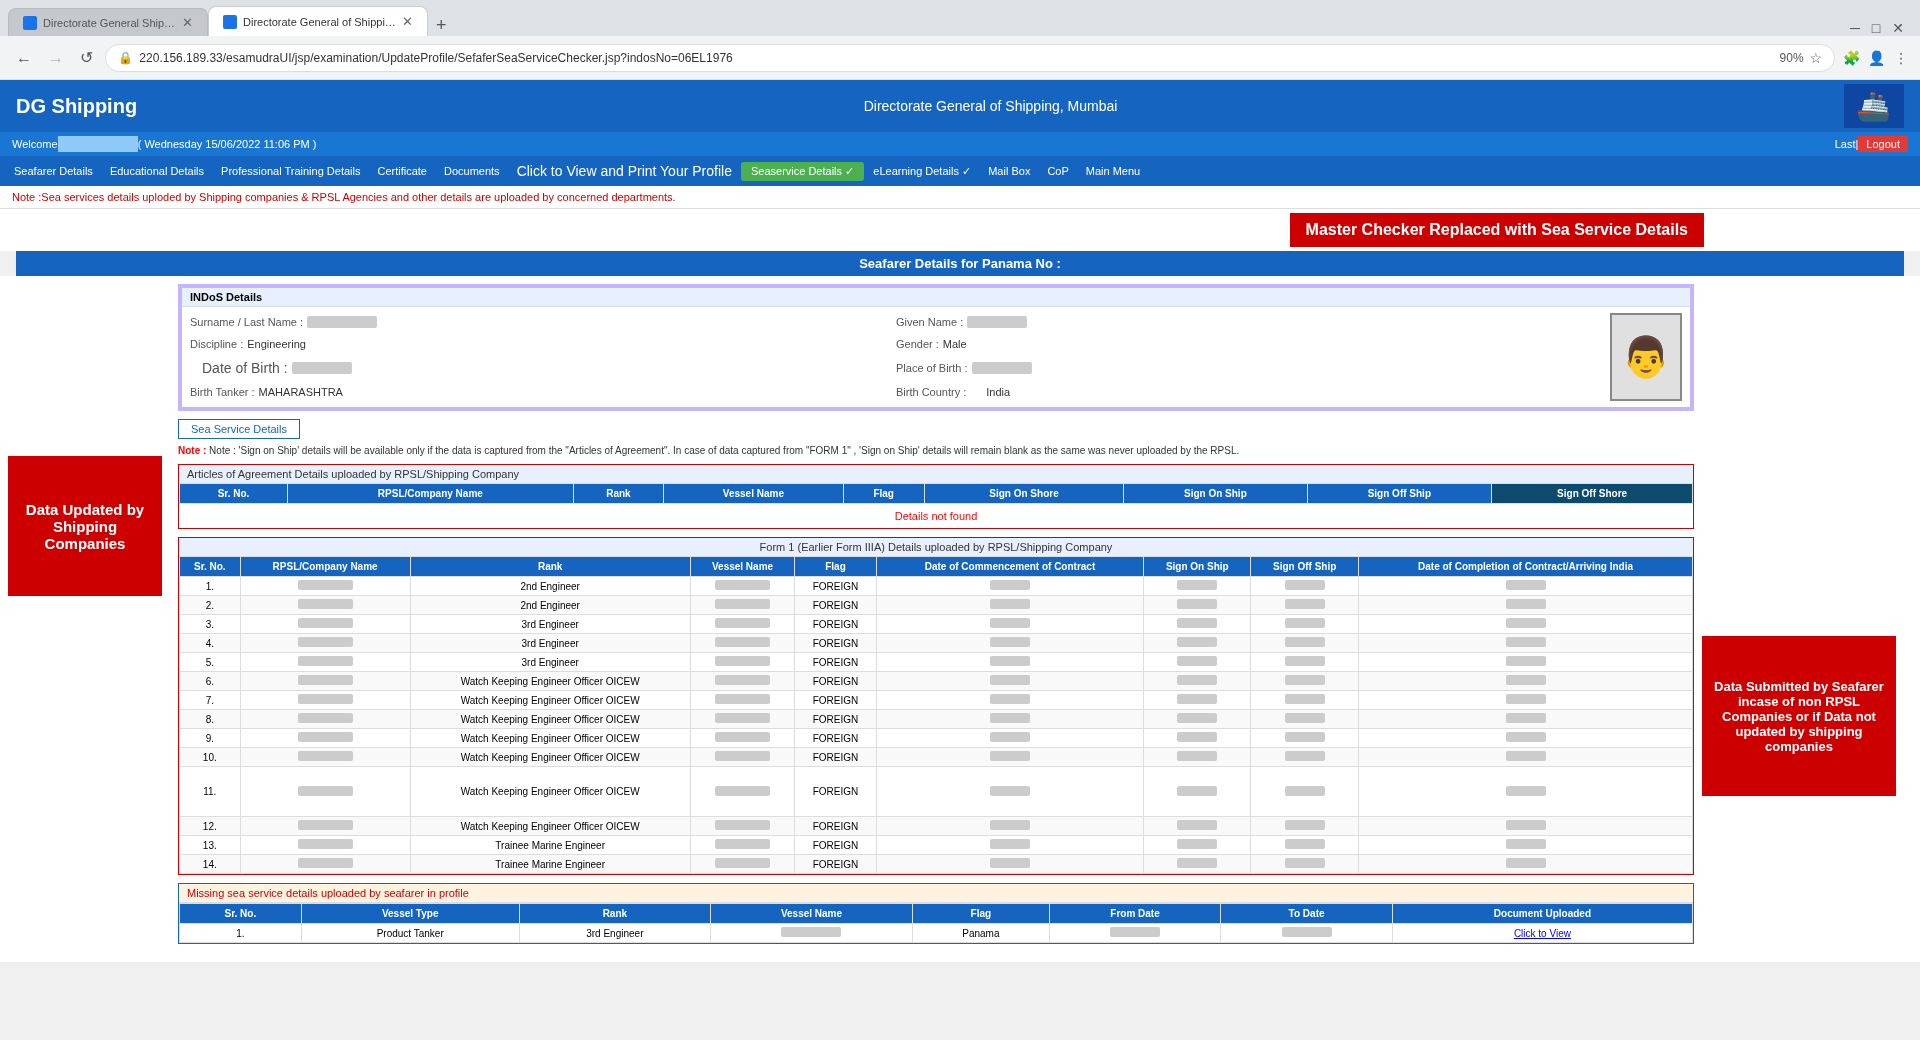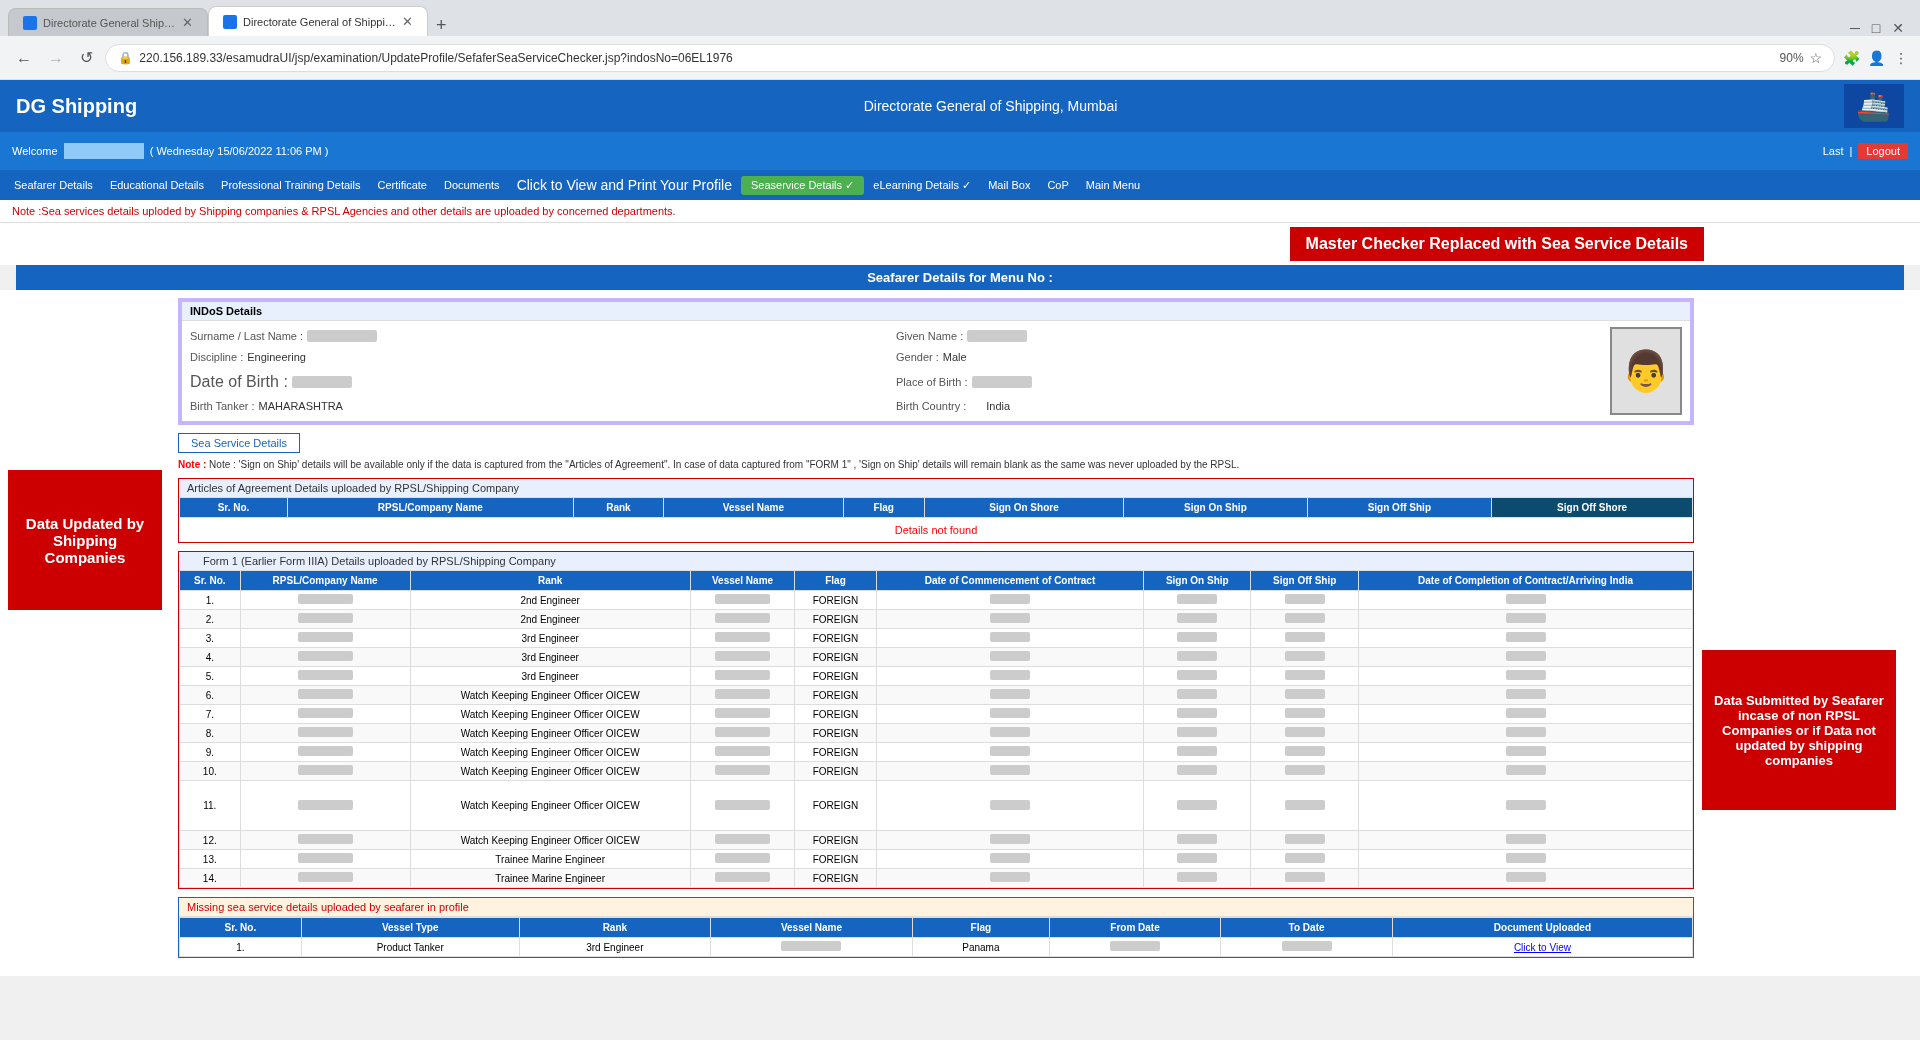--- a/index.html
+++ b/index.html
@@ -54,7 +54,7 @@
   </div>
 </div>
 
-<div style="background:#1976d2;color:white;height:38px;display:flex;align-items:center;padding:0 12px;font-size:11px;gap:6px;">
+<div style="background:#1976d2;color:white;height:24px;display:flex;align-items:center;padding:0 12px;font-size:11px;gap:0;">
   <span>Welcome</span>
   <input style="background: rgb(144, 202, 249); border: none; height: 16px; width: 80px; font-size: 10px;" value="">
   <span>( Wednesday 15/06/2022 11:06 PM )</span>

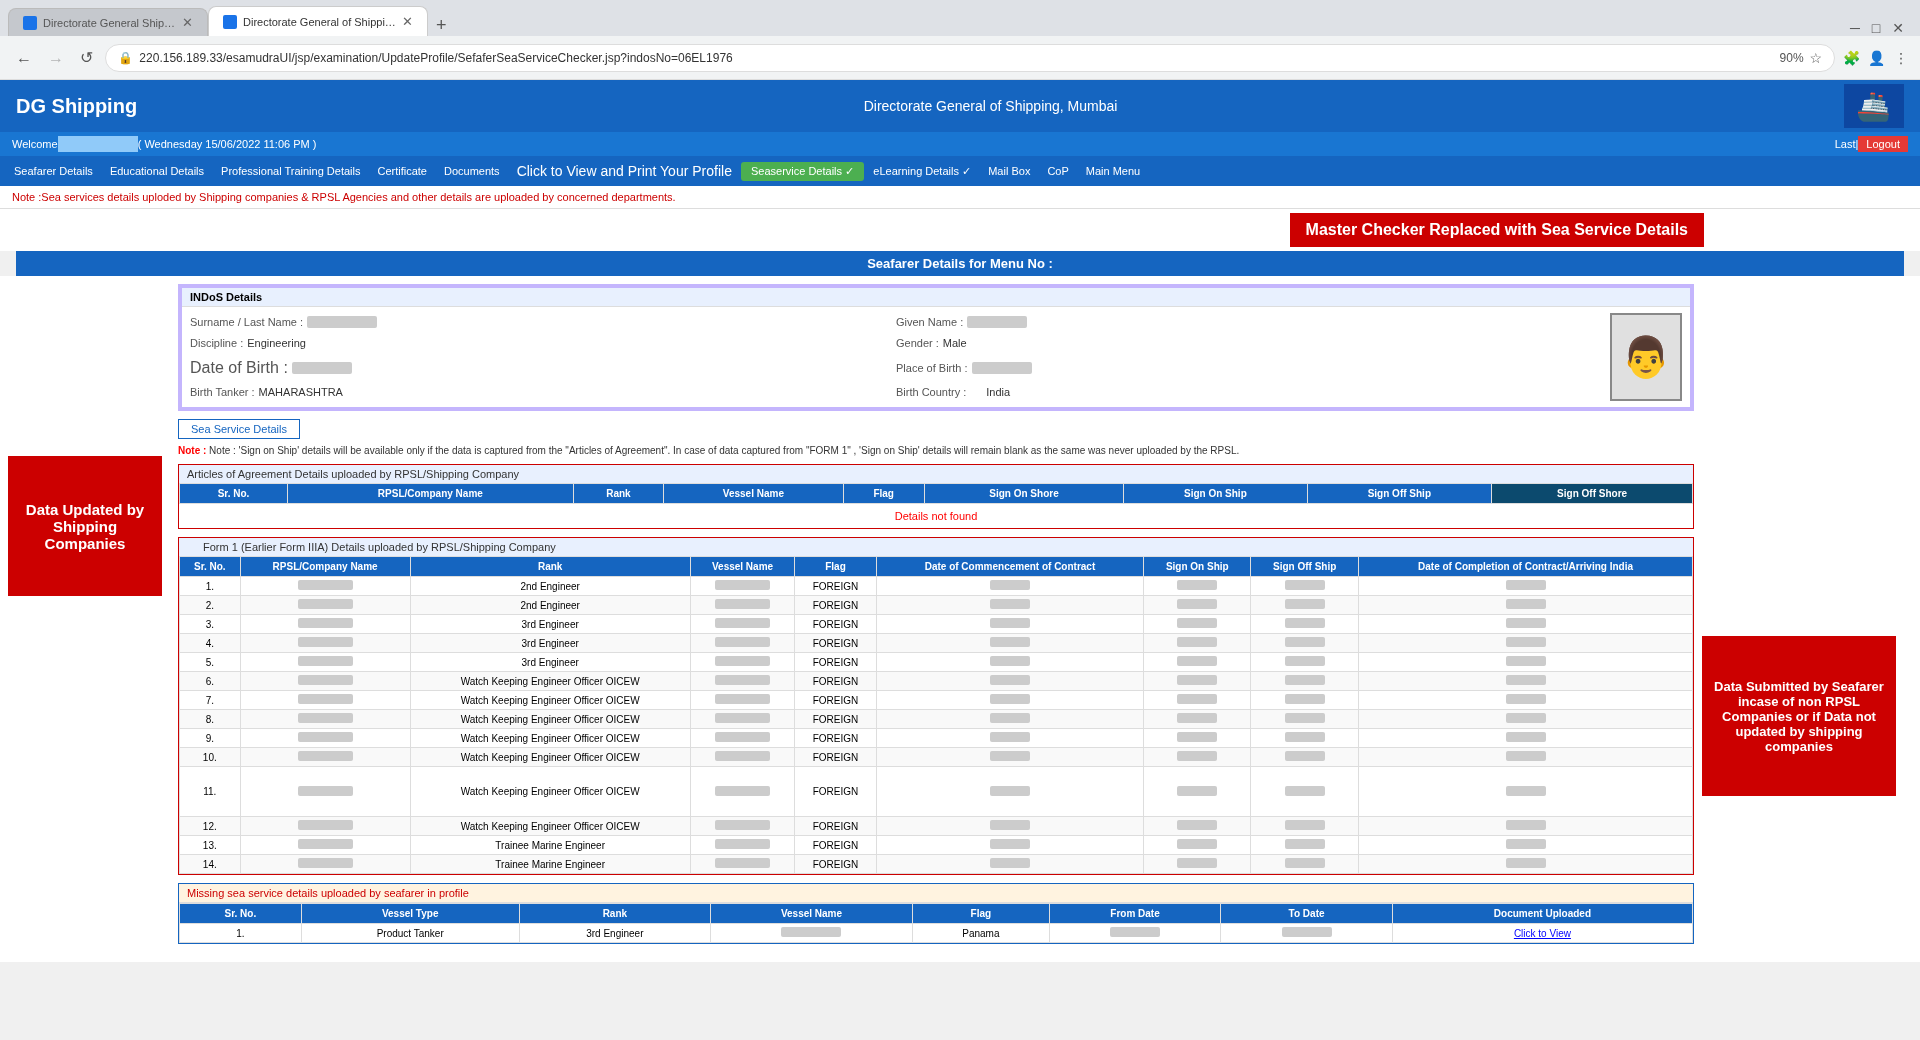--- a/index.html
+++ b/index.html
@@ -90,7 +90,7 @@
 </div>
 
 <div style="background:#1565c0;color:white;text-align:center;padding:5px;font-size:13px;font-weight:bold;margin:0 16px 0 16px;">
-  <span>Seafarer Details for Menu No :</span>
+  <span>Seafarer Details for Panama No :</span>
 </div>
 
 <div style="display:flex;background:white;padding:0 16px 10px 0;">

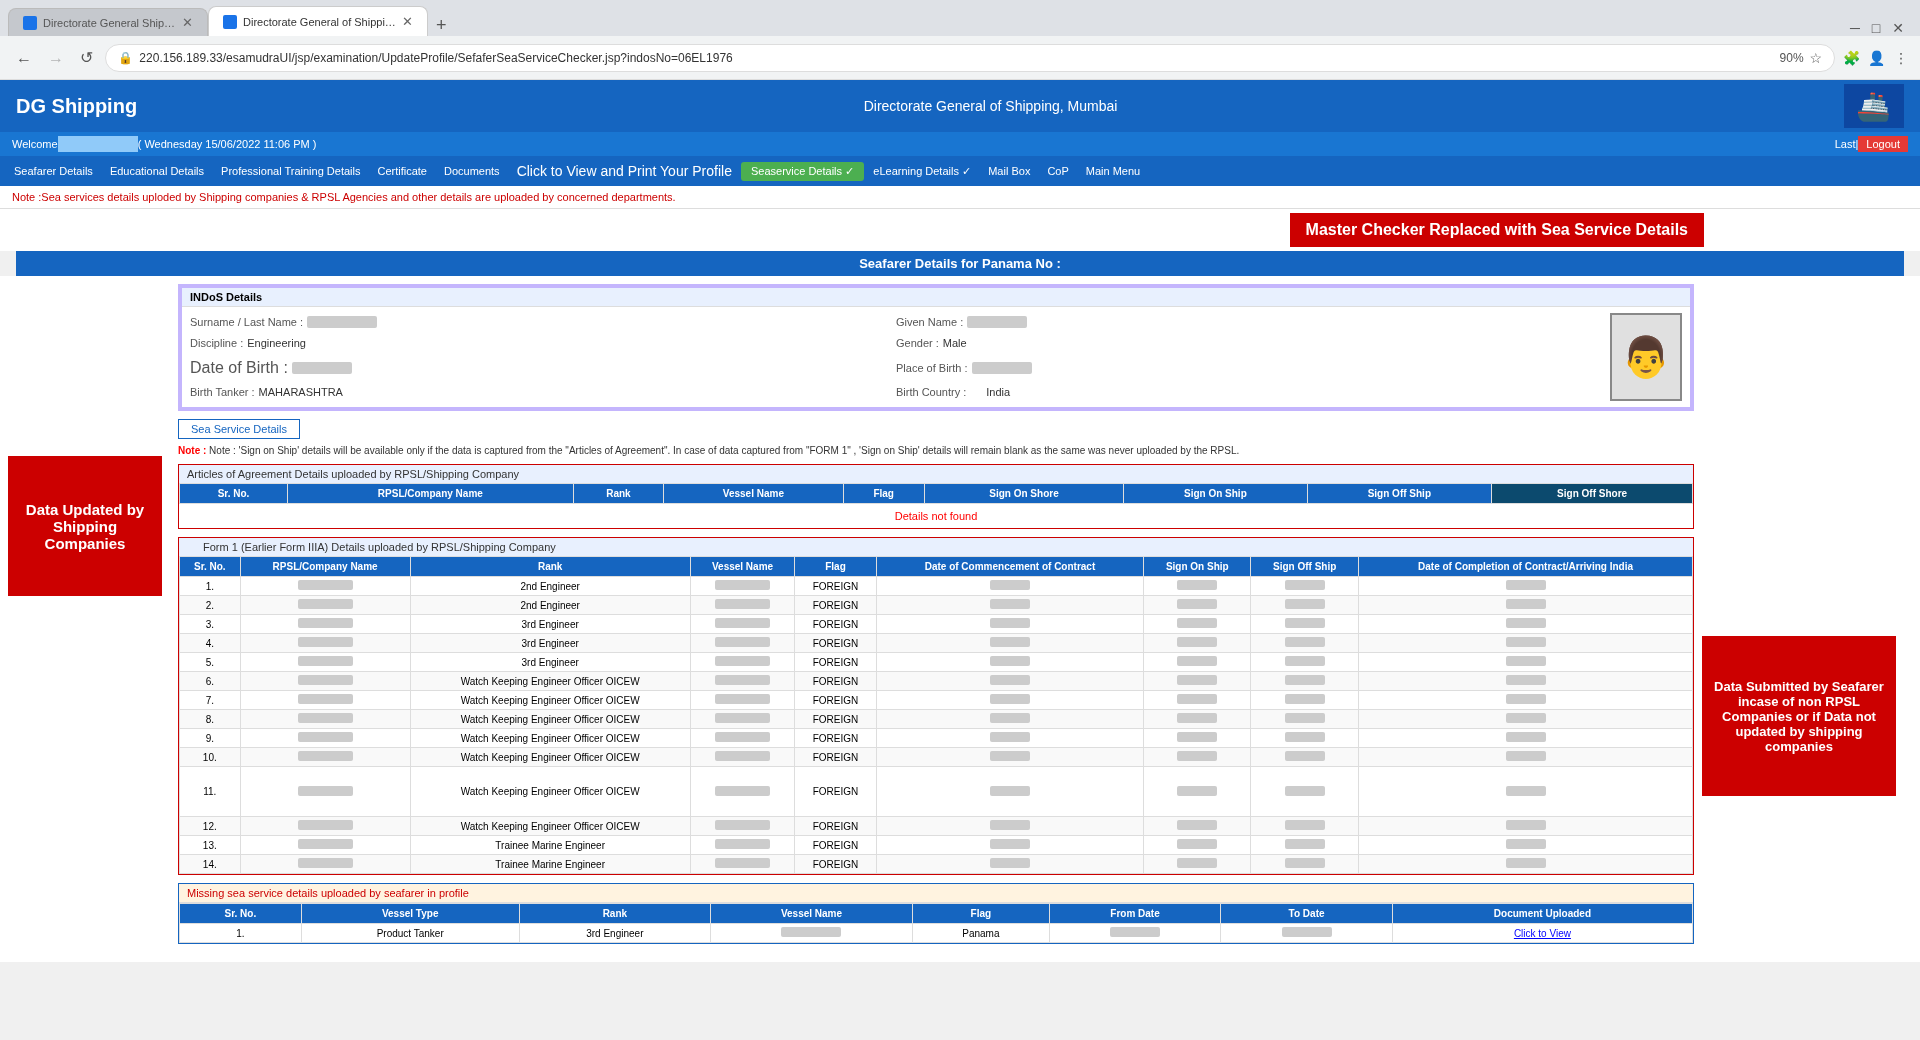--- a/index.html
+++ b/index.html
@@ -126,7 +126,7 @@
             <span style="color:#333;font-size:11px;">Male</span>
           </div>
           <div style="display:flex;gap:4px;align-items:center;">
-            <span style="color:#555;font-size:16px;white-space:nowrap;">Date of Birth :</span>
+            <span style="color:#555;font-size:14px;white-space:nowrap;margin-left:12px;">Date of Birth :</span>
             <span style="background:#ccc;color:#ccc;border-radius:2px;display:inline-block;width:60px;height:12px;"></span>
           </div>
           <div style="display:flex;gap:4px;align-items:center;">

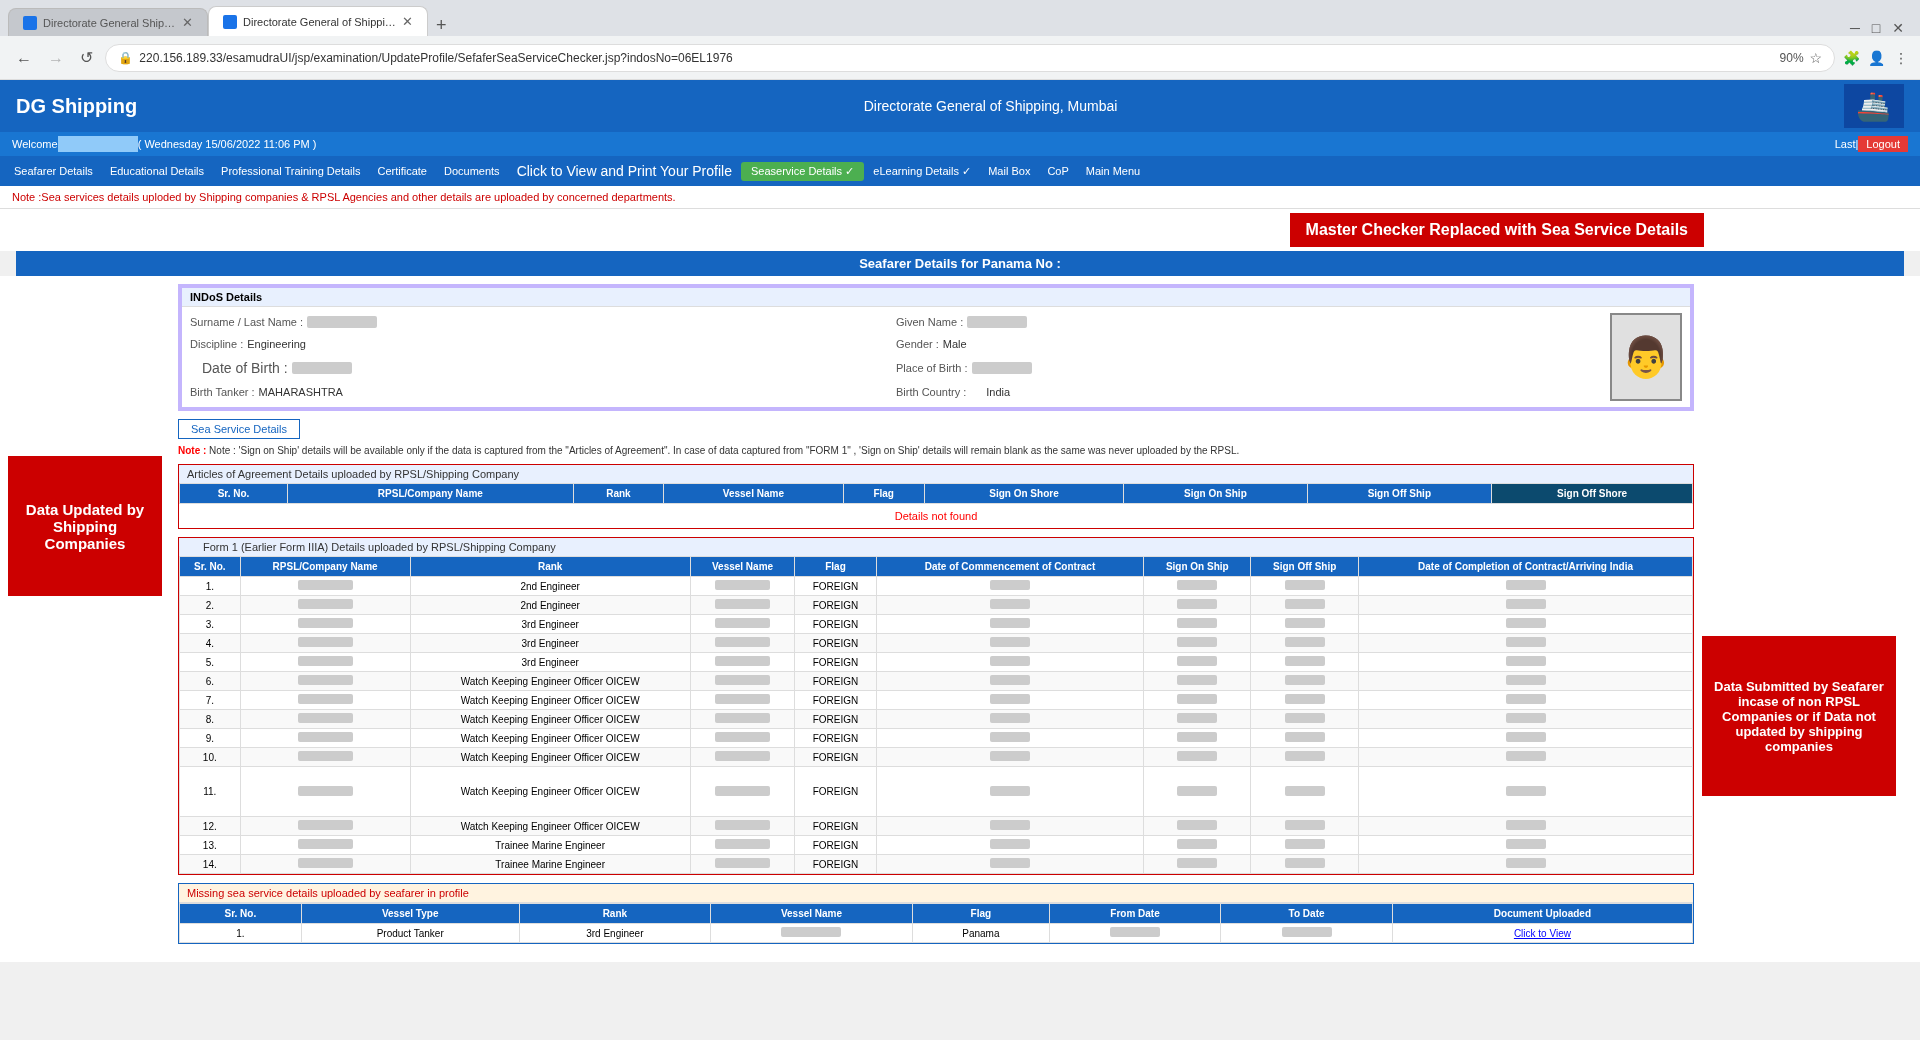--- a/index.html
+++ b/index.html
@@ -191,7 +191,7 @@
 
     
     <div style="border:1px solid #cc0000;margin-bottom:8px;">
-      <div style="background:#e8f0fe;padding:3px 24px;font-size:11px;color:#333;">
+      <div style="background:#e8f0fe;padding:3px 16px;font-size:11px;color:#333;text-align:center;">
         <span>Form 1 (Earlier Form IIIA) Details uploaded by RPSL/Shipping Company</span>
       </div>
       <table style="width:100%;border-collapse:collapse;font-size:10px;">

